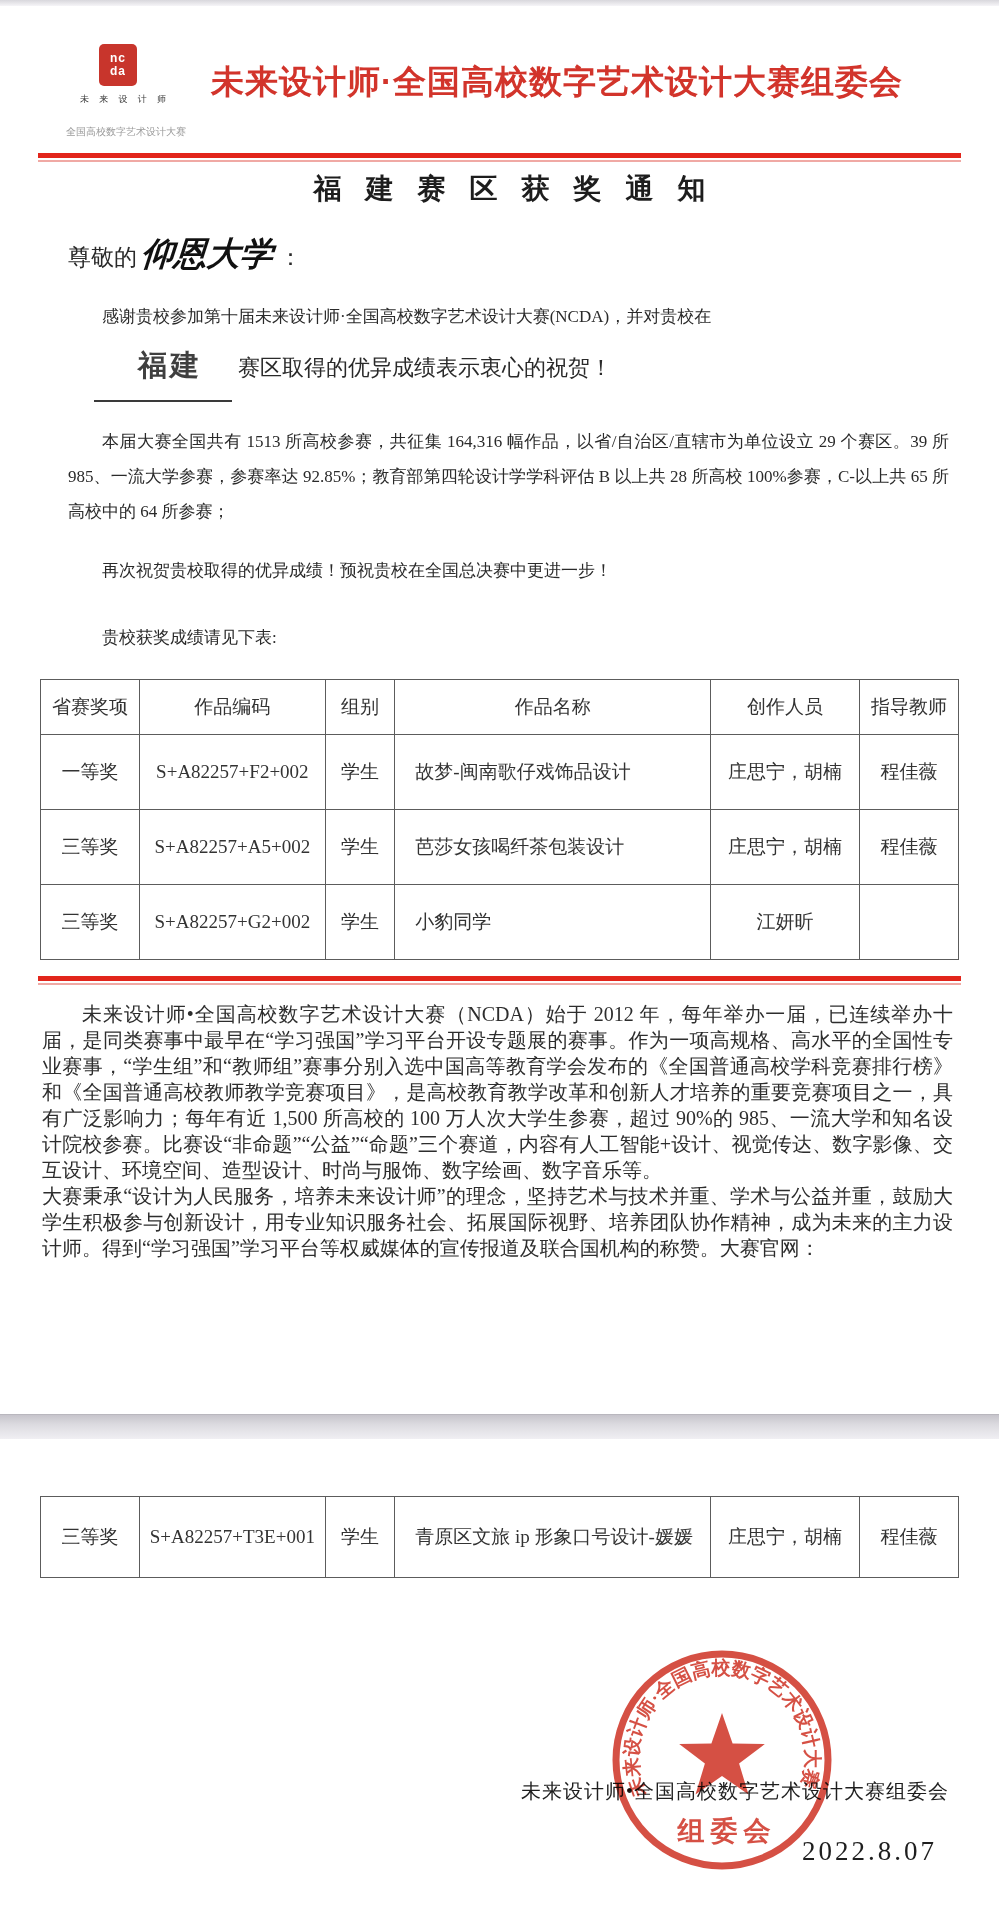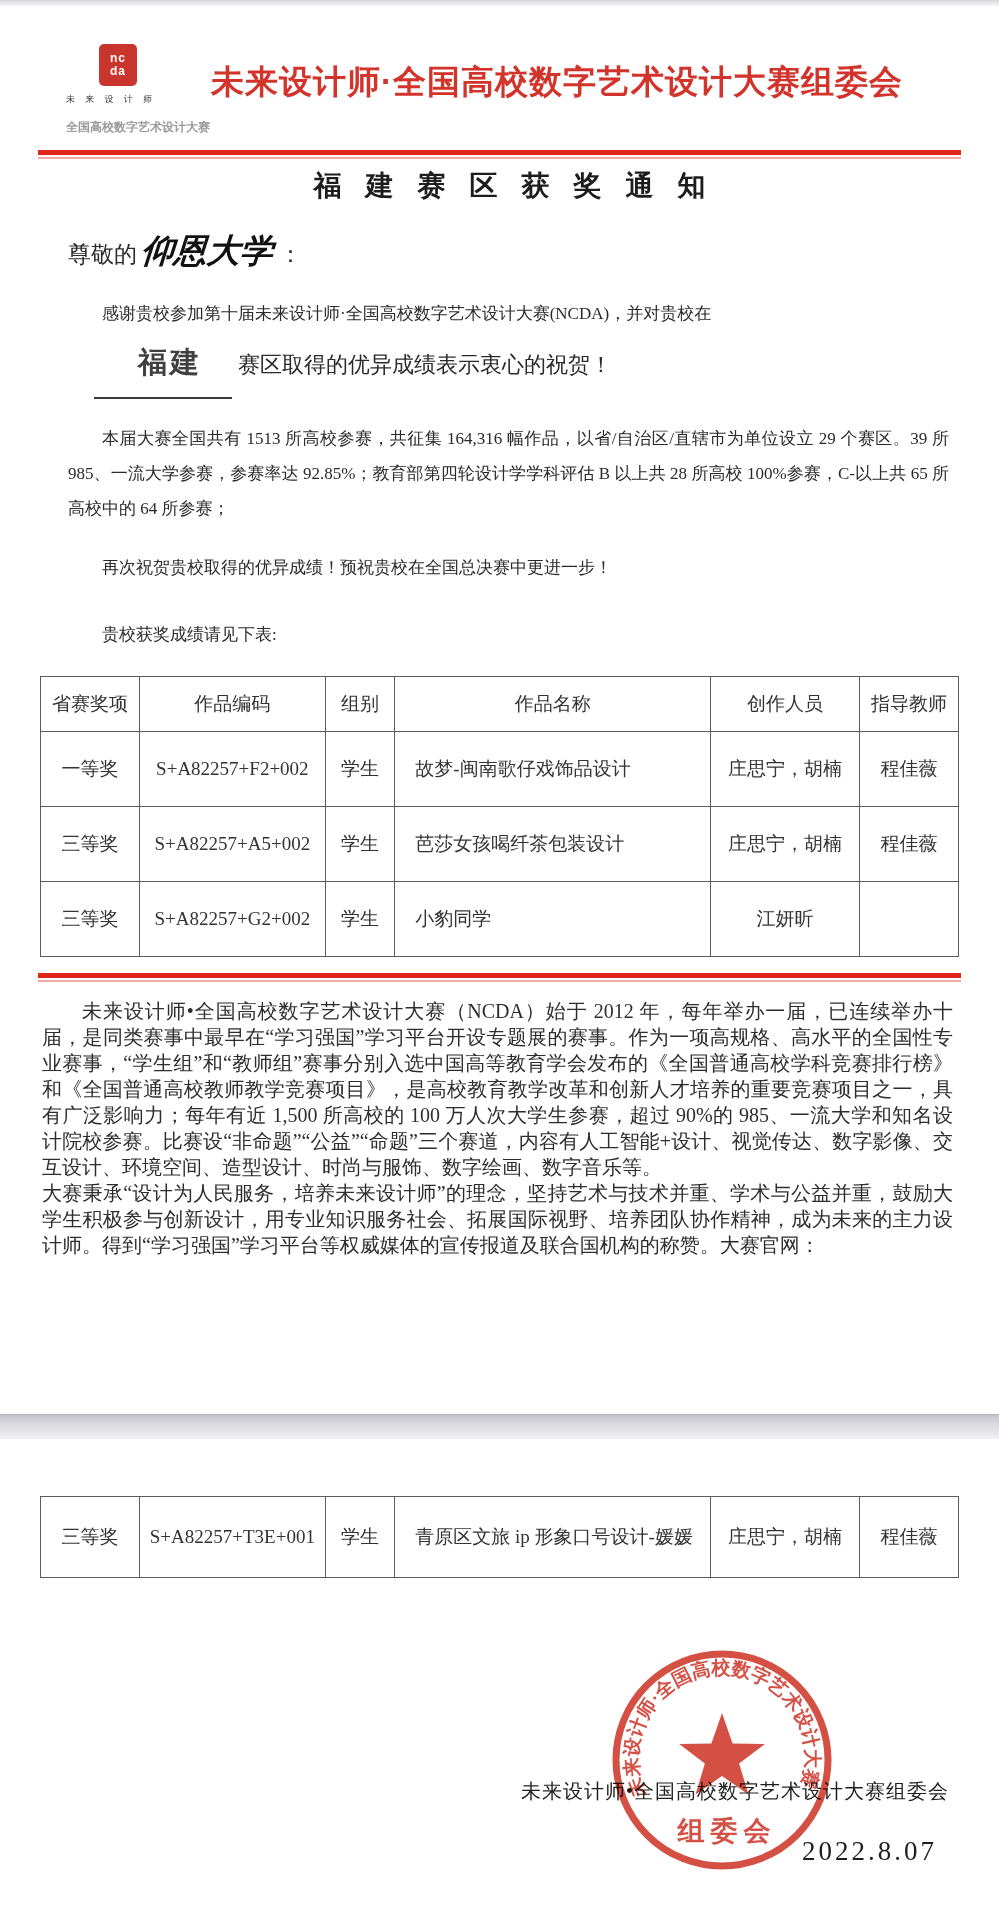--- a/index.html
+++ b/index.html
@@ -13,7 +13,7 @@
 
   
   .header{display:flex;align-items:flex-start;padding:34px 55px 0 66px;}
-  .logo{width:104px;text-align:left;padding-top:4px;flex:none;}
+  .logo{width:104px;text-align:right;padding-top:4px;flex:none;}
   .seal{
     width:38px;height:42px;margin:0 auto;background:#c8352c;border-radius:5px;
     color:#fff;font-family:"Liberation Sans","DejaVu Sans",sans-serif;

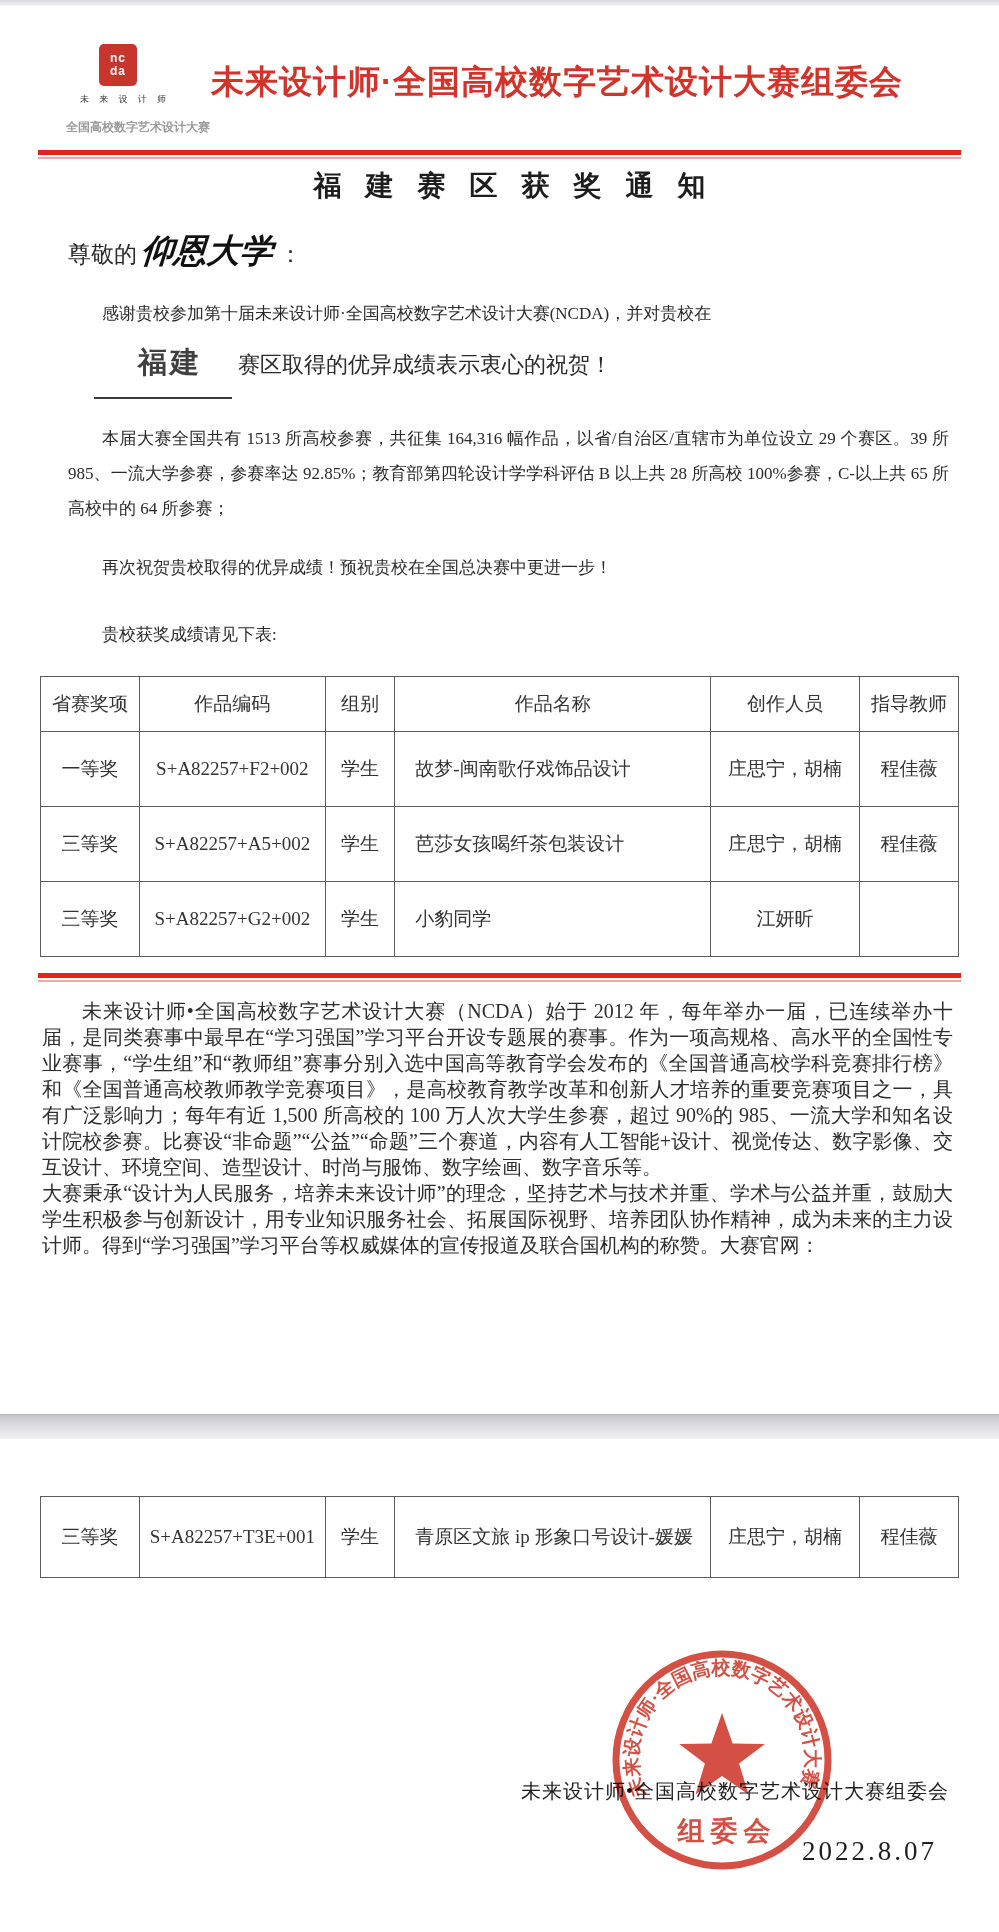--- a/index.html
+++ b/index.html
@@ -21,7 +21,7 @@
     align-items:center;justify-content:center;white-space:pre-line;letter-spacing:1px;
   }
   .logo-cap1{margin-top:7px;font-size:9px;letter-spacing:4px;color:#3c3c3c;white-space:nowrap;}
-  .logo-cap2{margin-top:13px;font-size:12px;color:#9a9a9a;white-space:nowrap;font-weight:bold;}
+  .logo-cap2{margin-top:19px;font-size:10px;color:#9a9a9a;white-space:nowrap;}
   .org-title{
     flex:1;text-align:center;color:#d2342b;font-weight:bold;font-size:33px;
     font-family:"Liberation Sans","DejaVu Sans",sans-serif;padding-top:20px;letter-spacing:1px;

